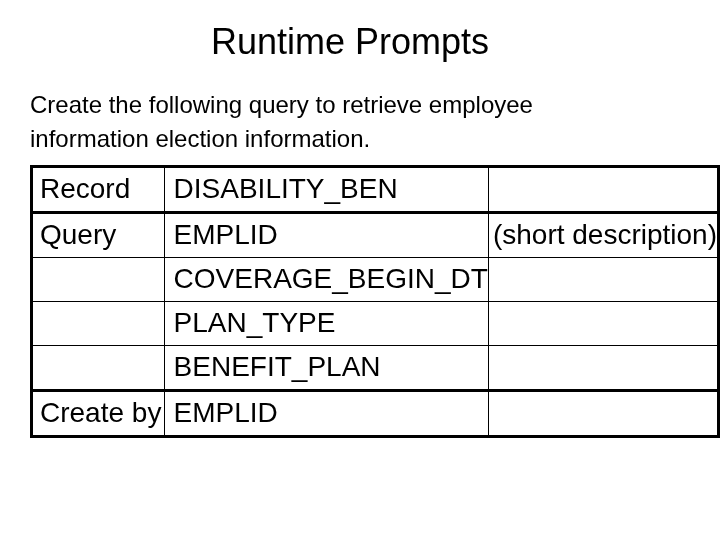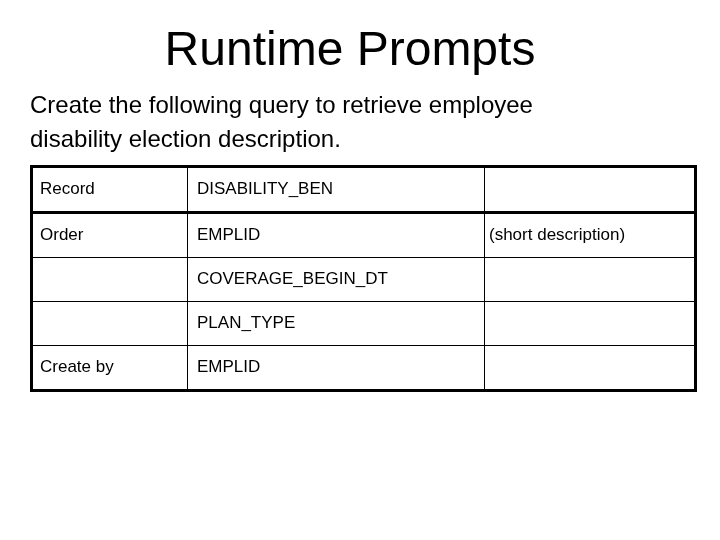--- a/index.html
+++ b/index.html
@@ -25,7 +25,7 @@
     top:20px;left:0;
     width:700px;
     text-align:center;
-    font-size:48px;
+    font-size:36px;
     font-weight:400;
     line-height:1.2;
     margin:0;

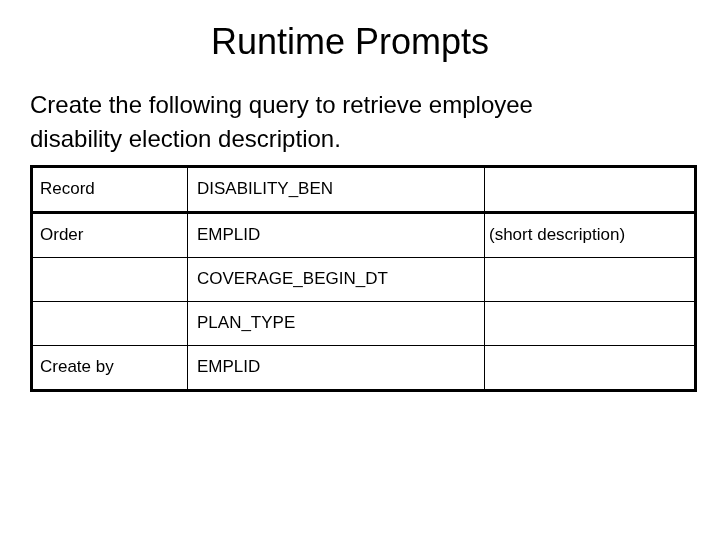--- a/index.html
+++ b/index.html
@@ -76,7 +76,7 @@
 
   <div class="intro">
     <div>Create the following query to retrieve employee</div>
-    <div>disability election description.</div>
+    <div>information election information.</div>
   </div>
 
   <table class="prompts-table">

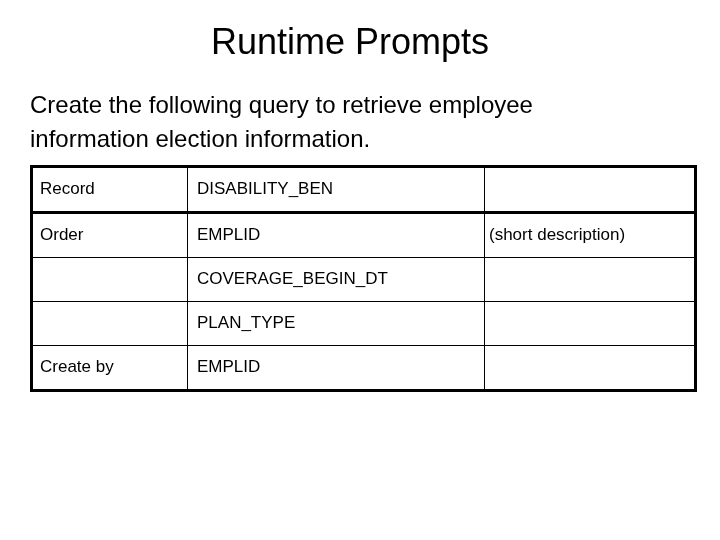--- a/index.html
+++ b/index.html
@@ -43,7 +43,7 @@
     top:165px;left:30px;
     border-collapse:collapse;
     table-layout:fixed;
-    font-size:17px;
+    font-size:28px;
     line-height:1.1;
   }
   .prompts-table td{

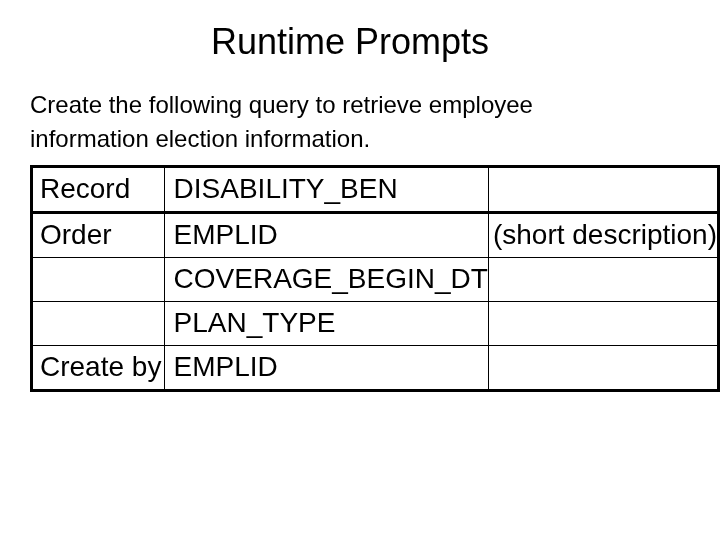--- a/index.html
+++ b/index.html
@@ -87,7 +87,7 @@
         <td class="c-note"></td>
       </tr>
       <tr>
-        <td class="c-label">Order</td>
+        <td class="c-label">Query</td>
         <td class="c-field">EMPLID</td>
         <td class="c-note">(short description)</td>
       </tr>

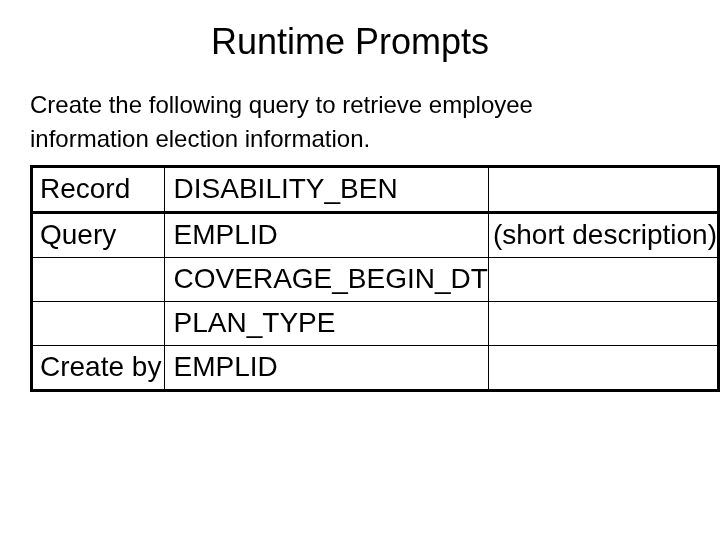--- a/index.html
+++ b/index.html
@@ -102,6 +102,11 @@
         <td class="c-note"></td>
       </tr>
       <tr class="thick-bottom">
+        <td class="c-label"></td>
+        <td class="c-field">BENEFIT_PLAN</td>
+        <td class="c-note"></td>
+      </tr>
+      <tr class="thick-bottom">
         <td class="c-label">Create by</td>
         <td class="c-field">EMPLID</td>
         <td class="c-note"></td>

